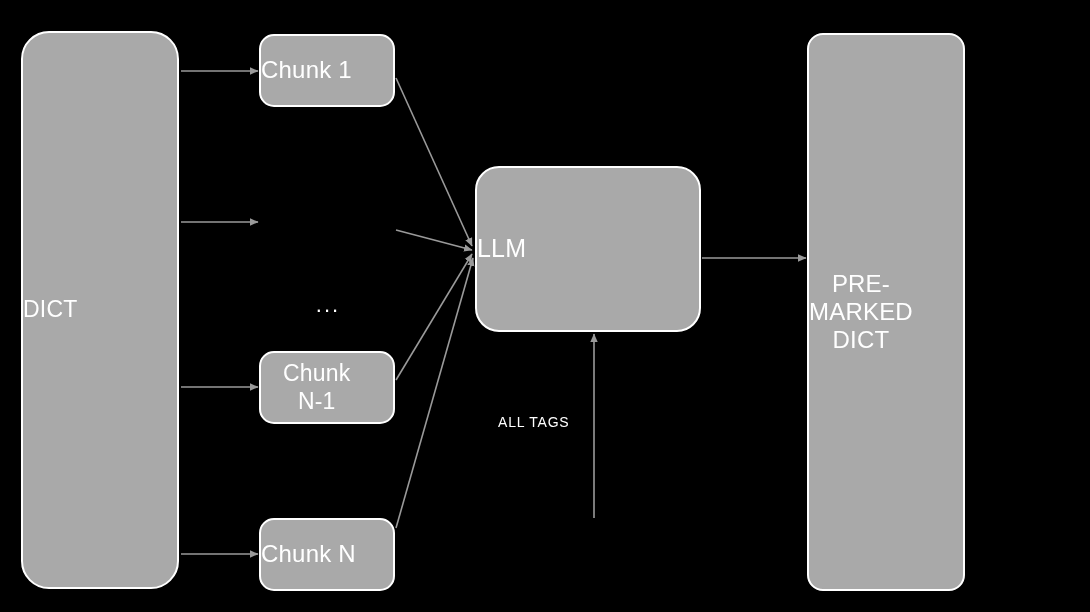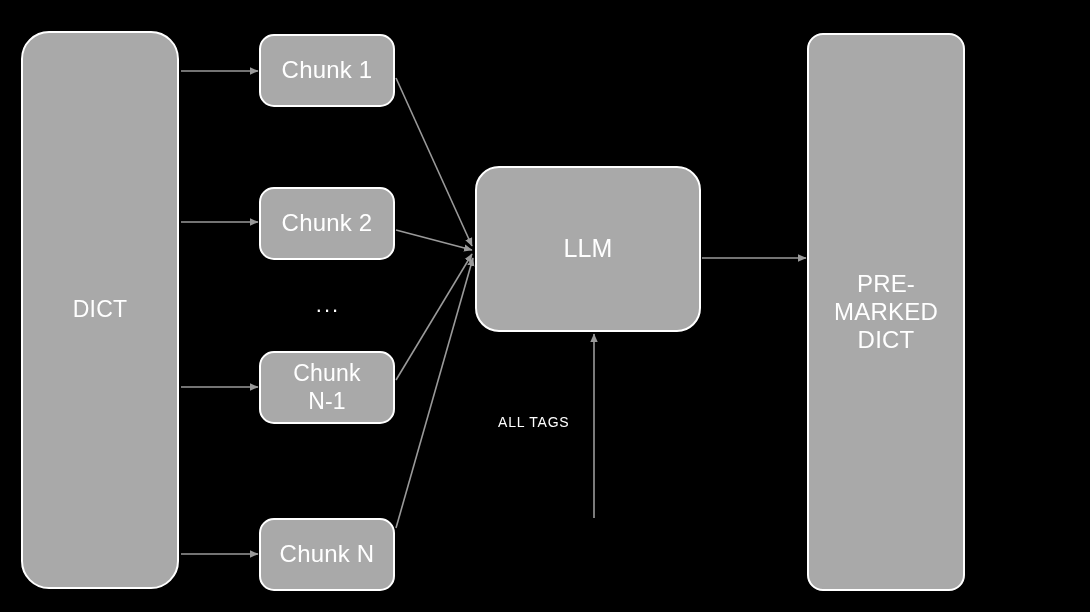--- a/index.html
+++ b/index.html
@@ -26,7 +26,7 @@
     color: #ffffff;
     display: flex;
     align-items: center;
-    justify-content: center;
+    justify-content: flex-start;
     text-align: center;
     font-weight: 300;
     letter-spacing: 0.2px;

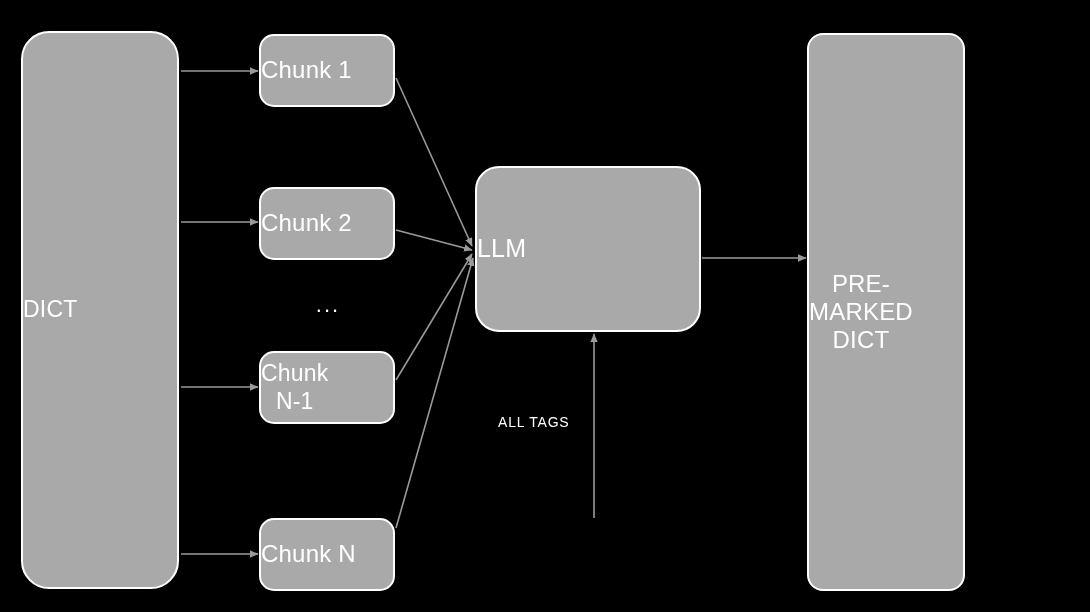--- a/index.html
+++ b/index.html
@@ -120,9 +120,6 @@
     <span>Chunk 1</span>
   </div>
 
-  <div class="node node-chunk chunk2">
-    <span>Chunk 2</span>
-  </div>
 
   <div class="ellipsis">...</div>
 

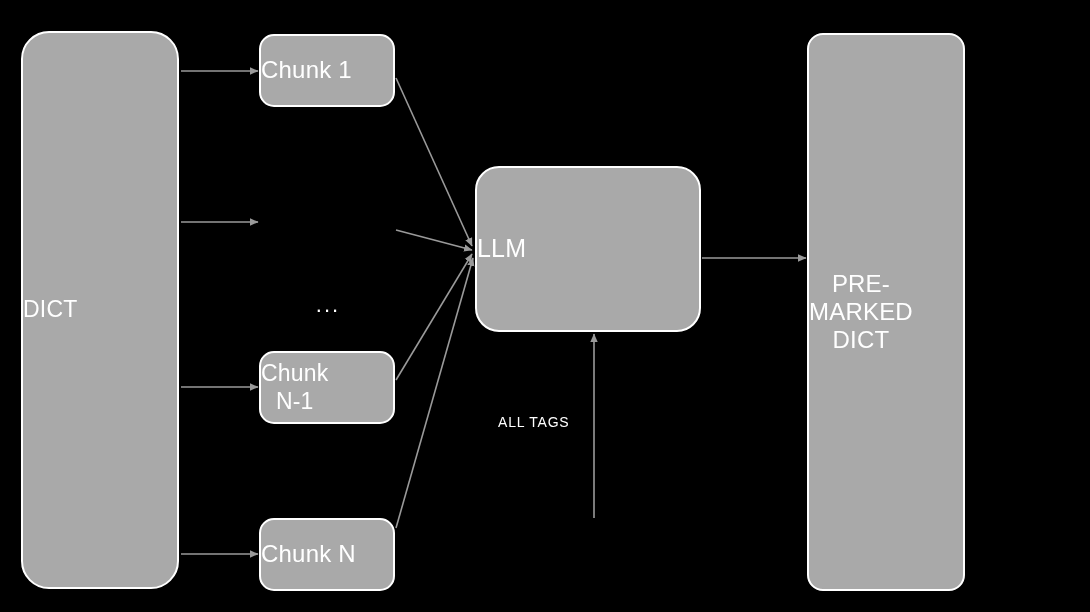--- a/index.html
+++ b/index.html
@@ -46,7 +46,7 @@
   }
   .chunk1   { top: 34px; }
   .chunk2   { top: 187px; }
-  .chunkn1  { top: 351px; height: 73px; font-size: 23px; }
+  .chunkn1  { top: 351px; height: 73px; font-size: 23px; padding-left: 22px; }
   .chunkn   { top: 518px; }
   .node-llm {
     left: 475px; top: 166px; width: 226px; height: 166px;

